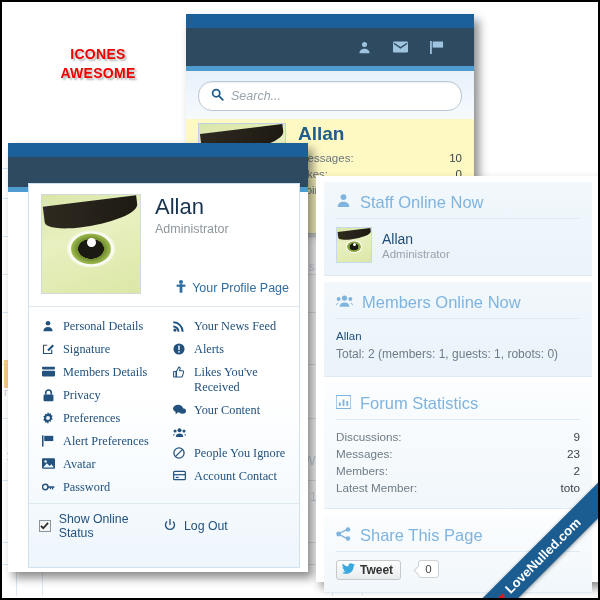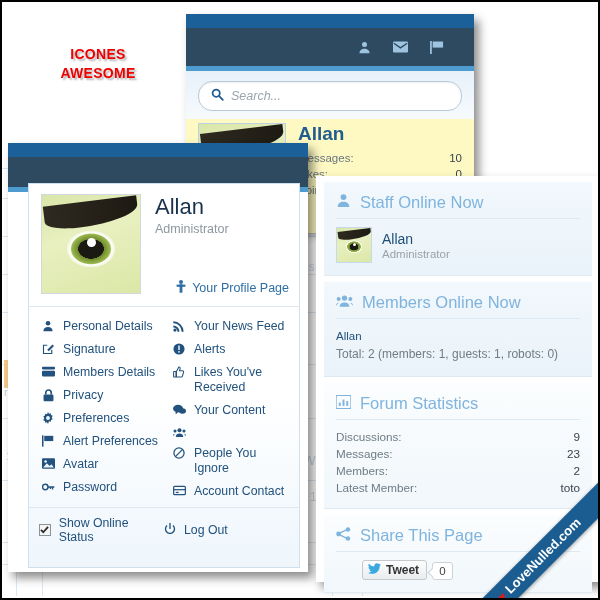--- a/index.html
+++ b/index.html
@@ -74,7 +74,7 @@
   .menu{ display:flex; padding:8px 4px 4px 4px; }
   .menu-col{ width:50%; }
   .mi{ display:flex; align-items:flex-start; gap:8px; padding:4px 6px 4px 8px; color:#22527d; font-size:12.3px; line-height:15px; }
-  .mi .lbl{ padding-top:0px; }
+  .mi .lbl{ padding-top:0px;font-family:Liberation Serif, serif; }
   .mi .ico{ width:14px; flex:0 0 14px; display:flex; justify-content:center; padding-top:1px; }
 
   .foot{ border-top:1px solid #dde8f1; display:flex; padding:8px 10px 4px 10px; }

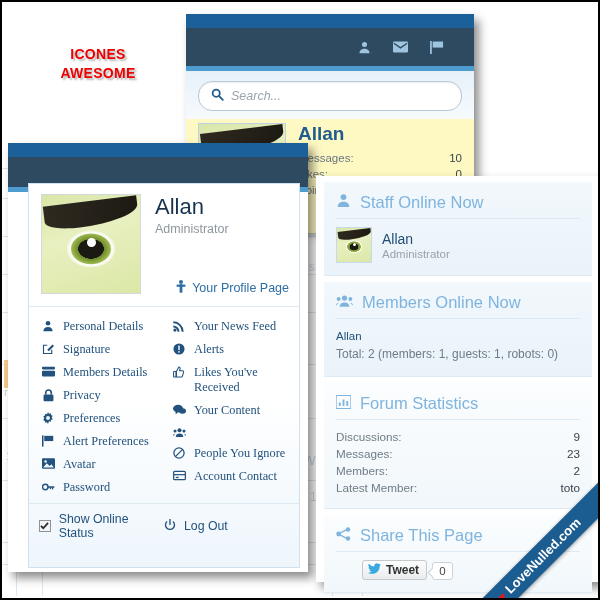--- a/index.html
+++ b/index.html
@@ -96,7 +96,7 @@
   .m-total{ color:#6f7c85; font-size:12px; line-height:19px; }
   .srow{ display:flex; justify-content:space-between; font-size:11.7px; line-height:17px; color:#6f7c85; }
   .srow .v{ color:#3a444c; }
-  .tweet{ display:flex; align-items:flex-end; gap:5px;margin-left:26px; }
+  .tweet{ display:flex; align-items:flex-start; gap:17px; }
   .tw-btn{ display:flex; align-items:center; gap:5px; border:1px solid #c3c9cd;
      background:linear-gradient(#fdfdfd,#e9ecee); border-radius:3px; padding:2px 7px 2px 5px;
      font-size:12px; font-weight:bold; color:#333; }

